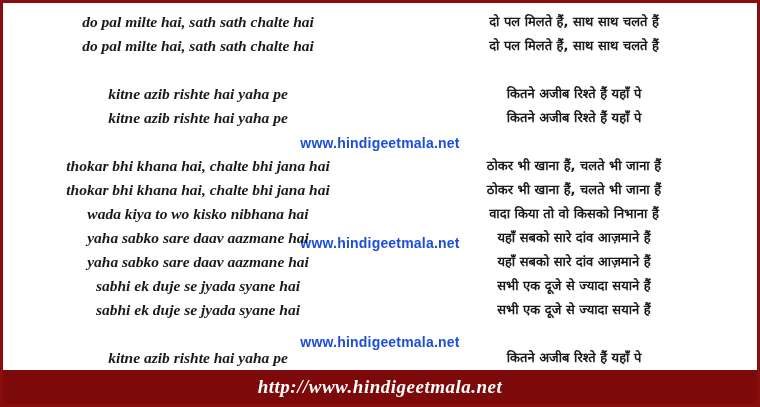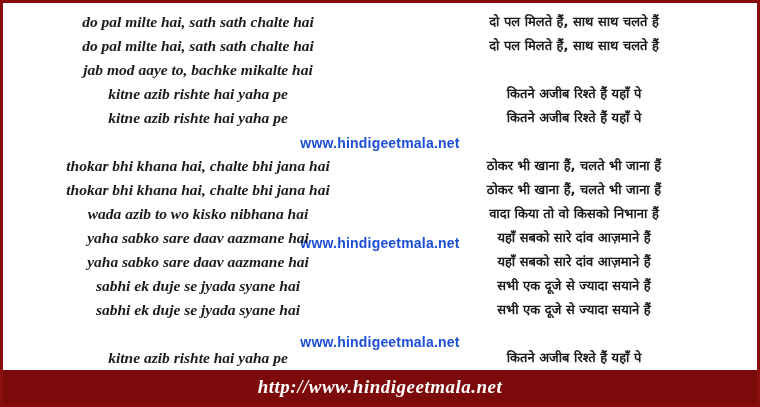--- a/index.html
+++ b/index.html
@@ -130,7 +130,6 @@
           <span class="deva">दो पल मिलते हैं, साथ साथ चलते हैं</span>
         </div>
         <div class="line">
-          <span class="roman">jab mod aaye to, bachke mikalte hai</span>
         </div>
         <div class="line">
           <span class="roman">kitne azib rishte hai yaha pe</span>

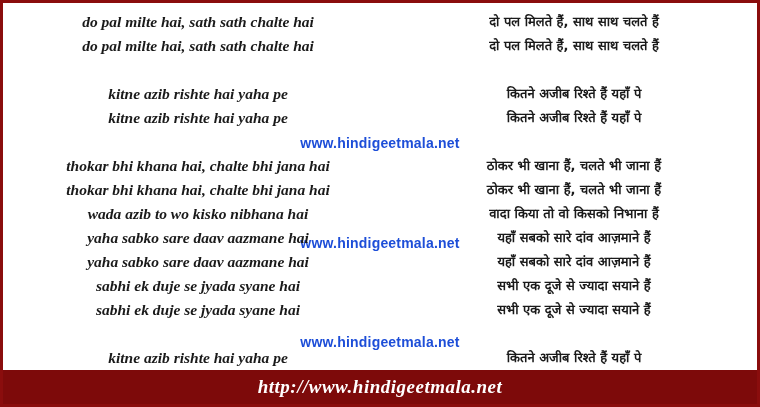--- a/index.html
+++ b/index.html
@@ -153,7 +153,7 @@
           <span class="deva">ठोकर भी खाना हैं, चलते भी जाना हैं</span>
         </div>
         <div class="line">
-          <span class="roman">wada azib to wo kisko nibhana hai</span>
+          <span class="roman">wada kiya to wo kisko nibhana hai</span>
           <span class="deva">वादा किया तो वो किसको निभाना हैं</span>
         </div>
         <div class="line">

